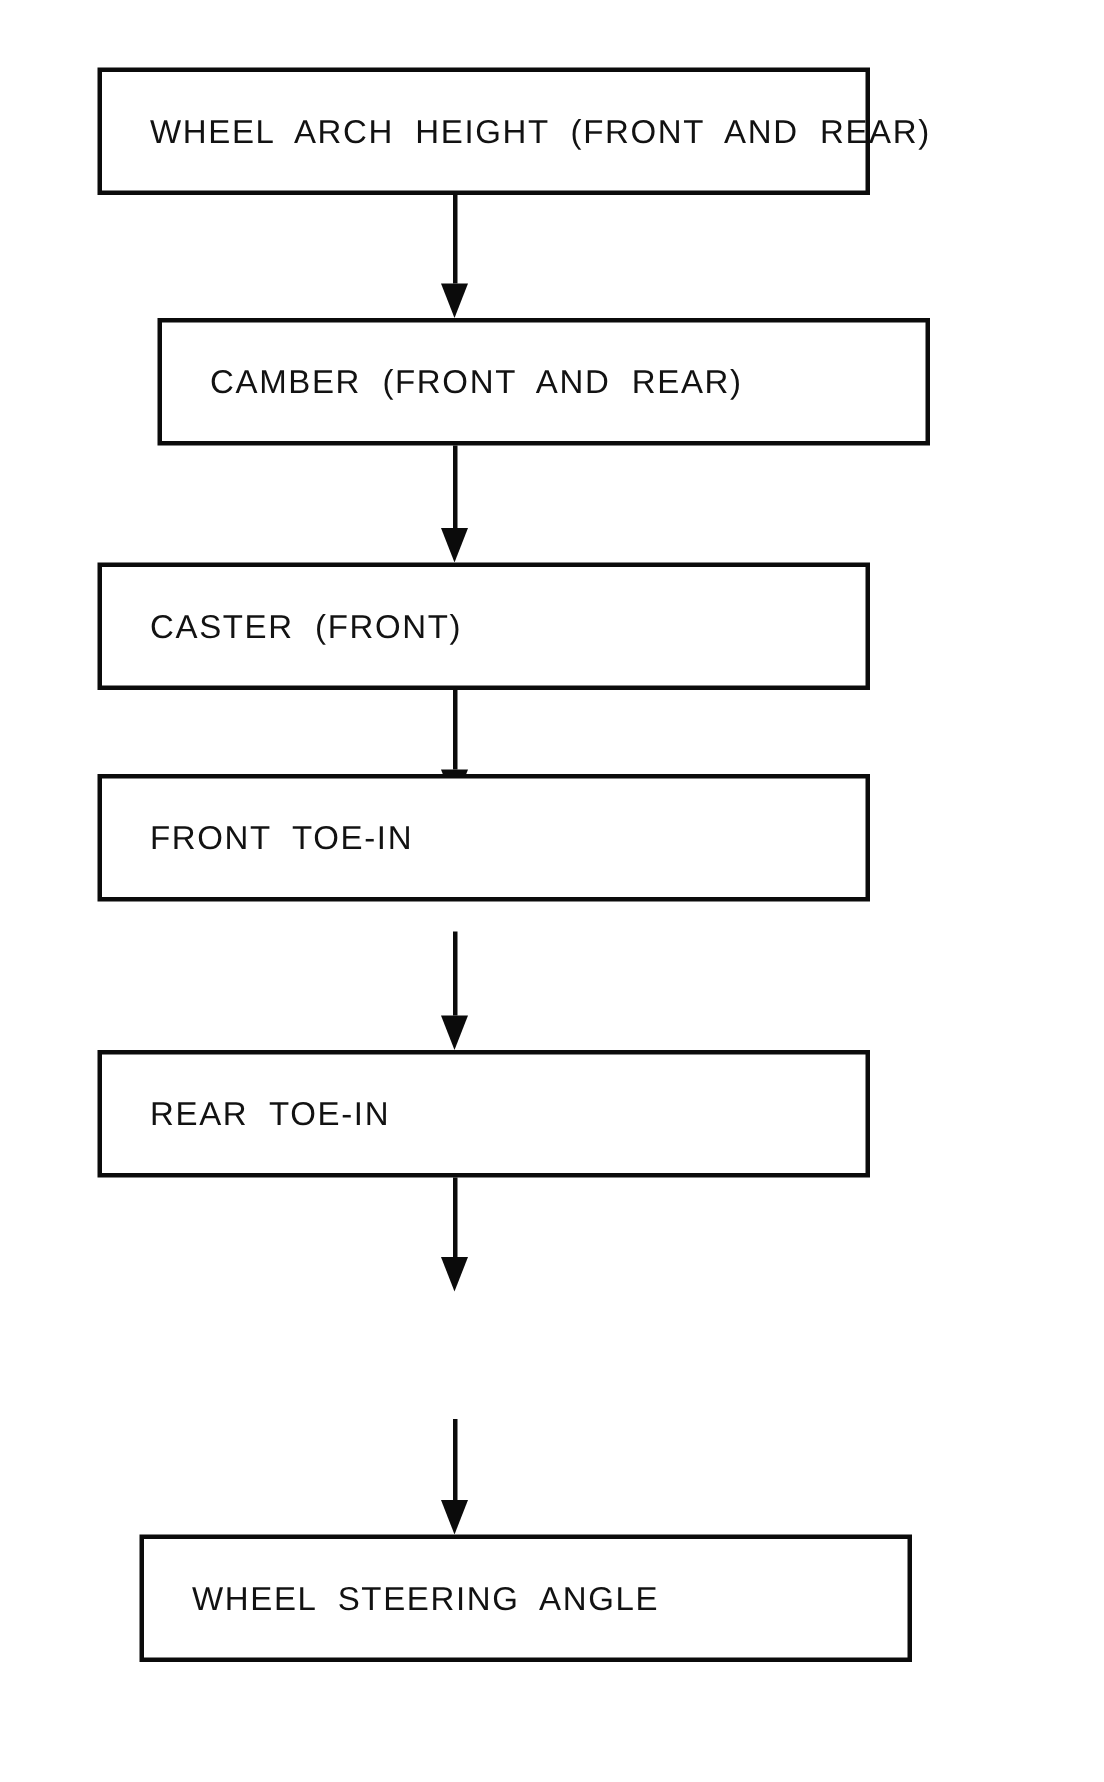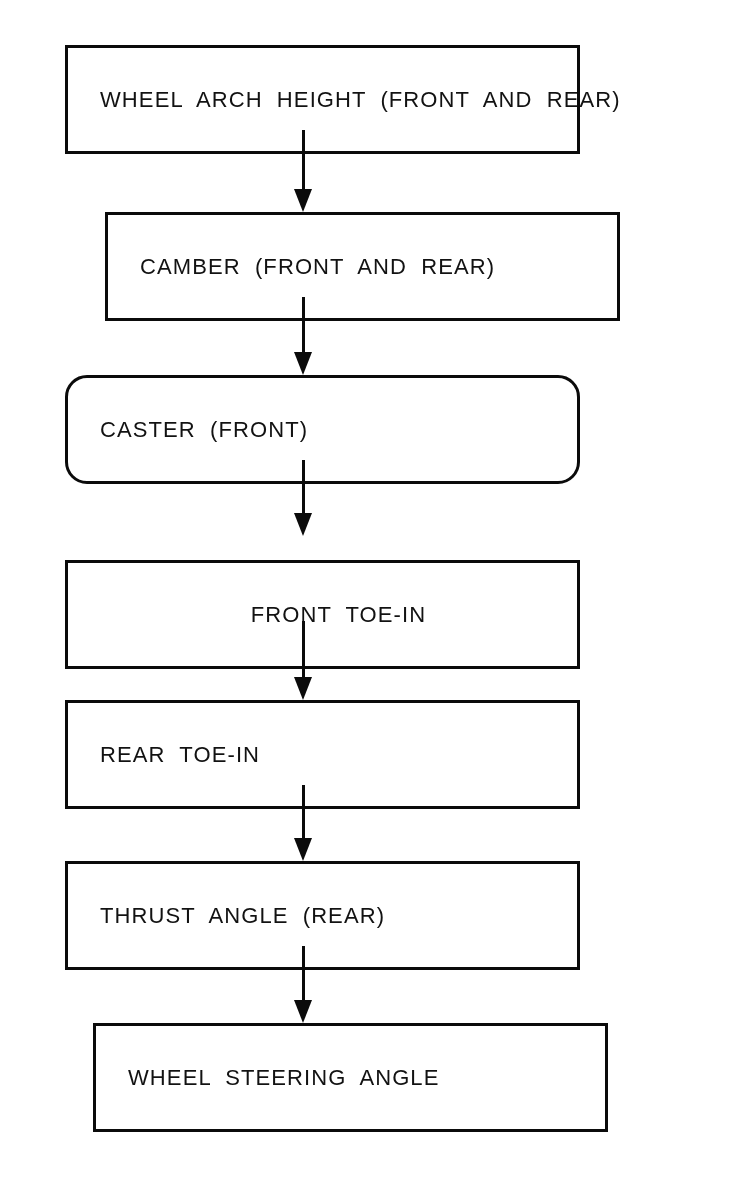--- a/index.html
+++ b/index.html
@@ -17,7 +17,7 @@
     position: absolute;
     left: 65px;
     width: 515px;
-    height: 109px;
+    height: 85px;
     border: 3px solid #0b0b0b;
     background: #ffffff;
     box-sizing: border-box;

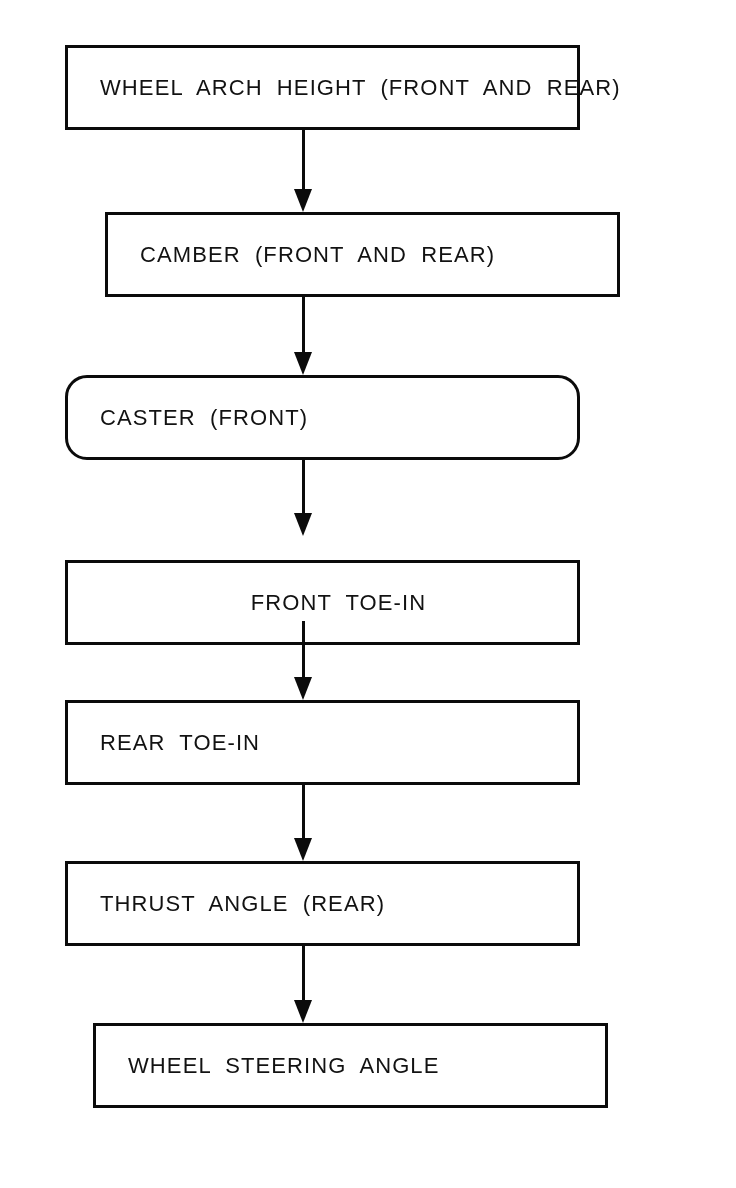--- a/index.html
+++ b/index.html
@@ -54,7 +54,7 @@
 
   .b1 { top: 45px; }
   .b2 { top: 212px; margin-left: 40px; }
-  .b3 { top: 375px; border-radius: 22px; }
+  .b3 { top: 375px; }
   .b4 { top: 560px; justify-content: center; }
   .b5 { top: 700px; }
   .b6 { top: 861px; }

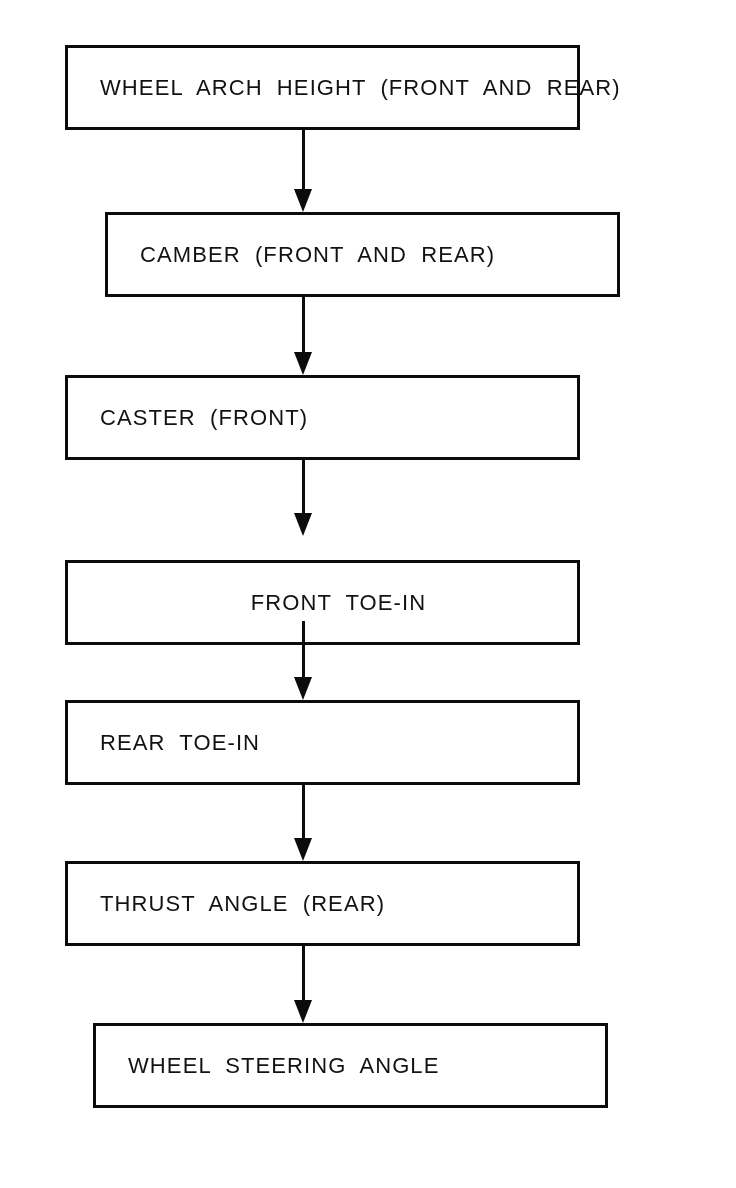--- a/index.html
+++ b/index.html
@@ -55,7 +55,7 @@
   .b1 { top: 45px; }
   .b2 { top: 212px; margin-left: 40px; }
   .b3 { top: 375px; }
-  .b4 { top: 560px; justify-content: center; }
+  .b4 { top: 516px; }
   .b5 { top: 700px; }
   .b6 { top: 861px; }
   .b7 { top: 1023px; margin-left: 28px; }

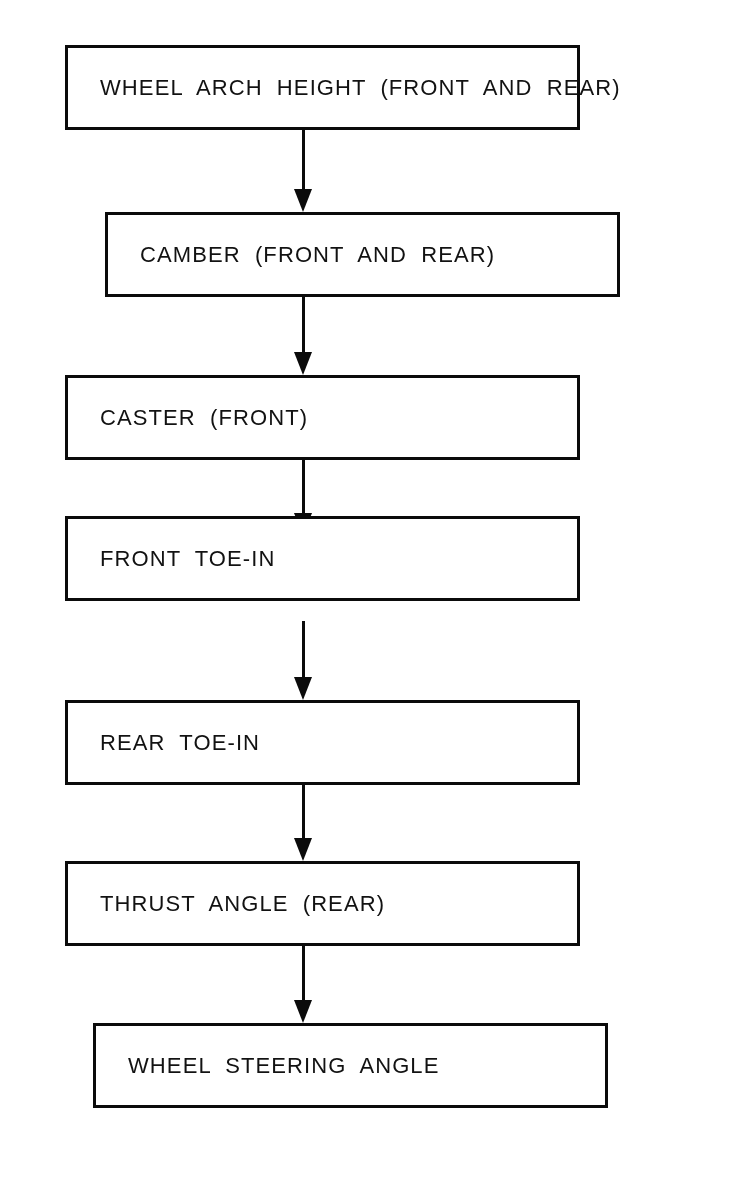--- a/index.html
+++ b/index.html
@@ -117,9 +117,6 @@
     <div class="head"></div>
   </div>
 
-  <div class="node b6">
-    <span>THRUST ANGLE (REAR)</span>
-  </div>
 
   <div class="arrow a6">
     <div class="shaft"></div>

